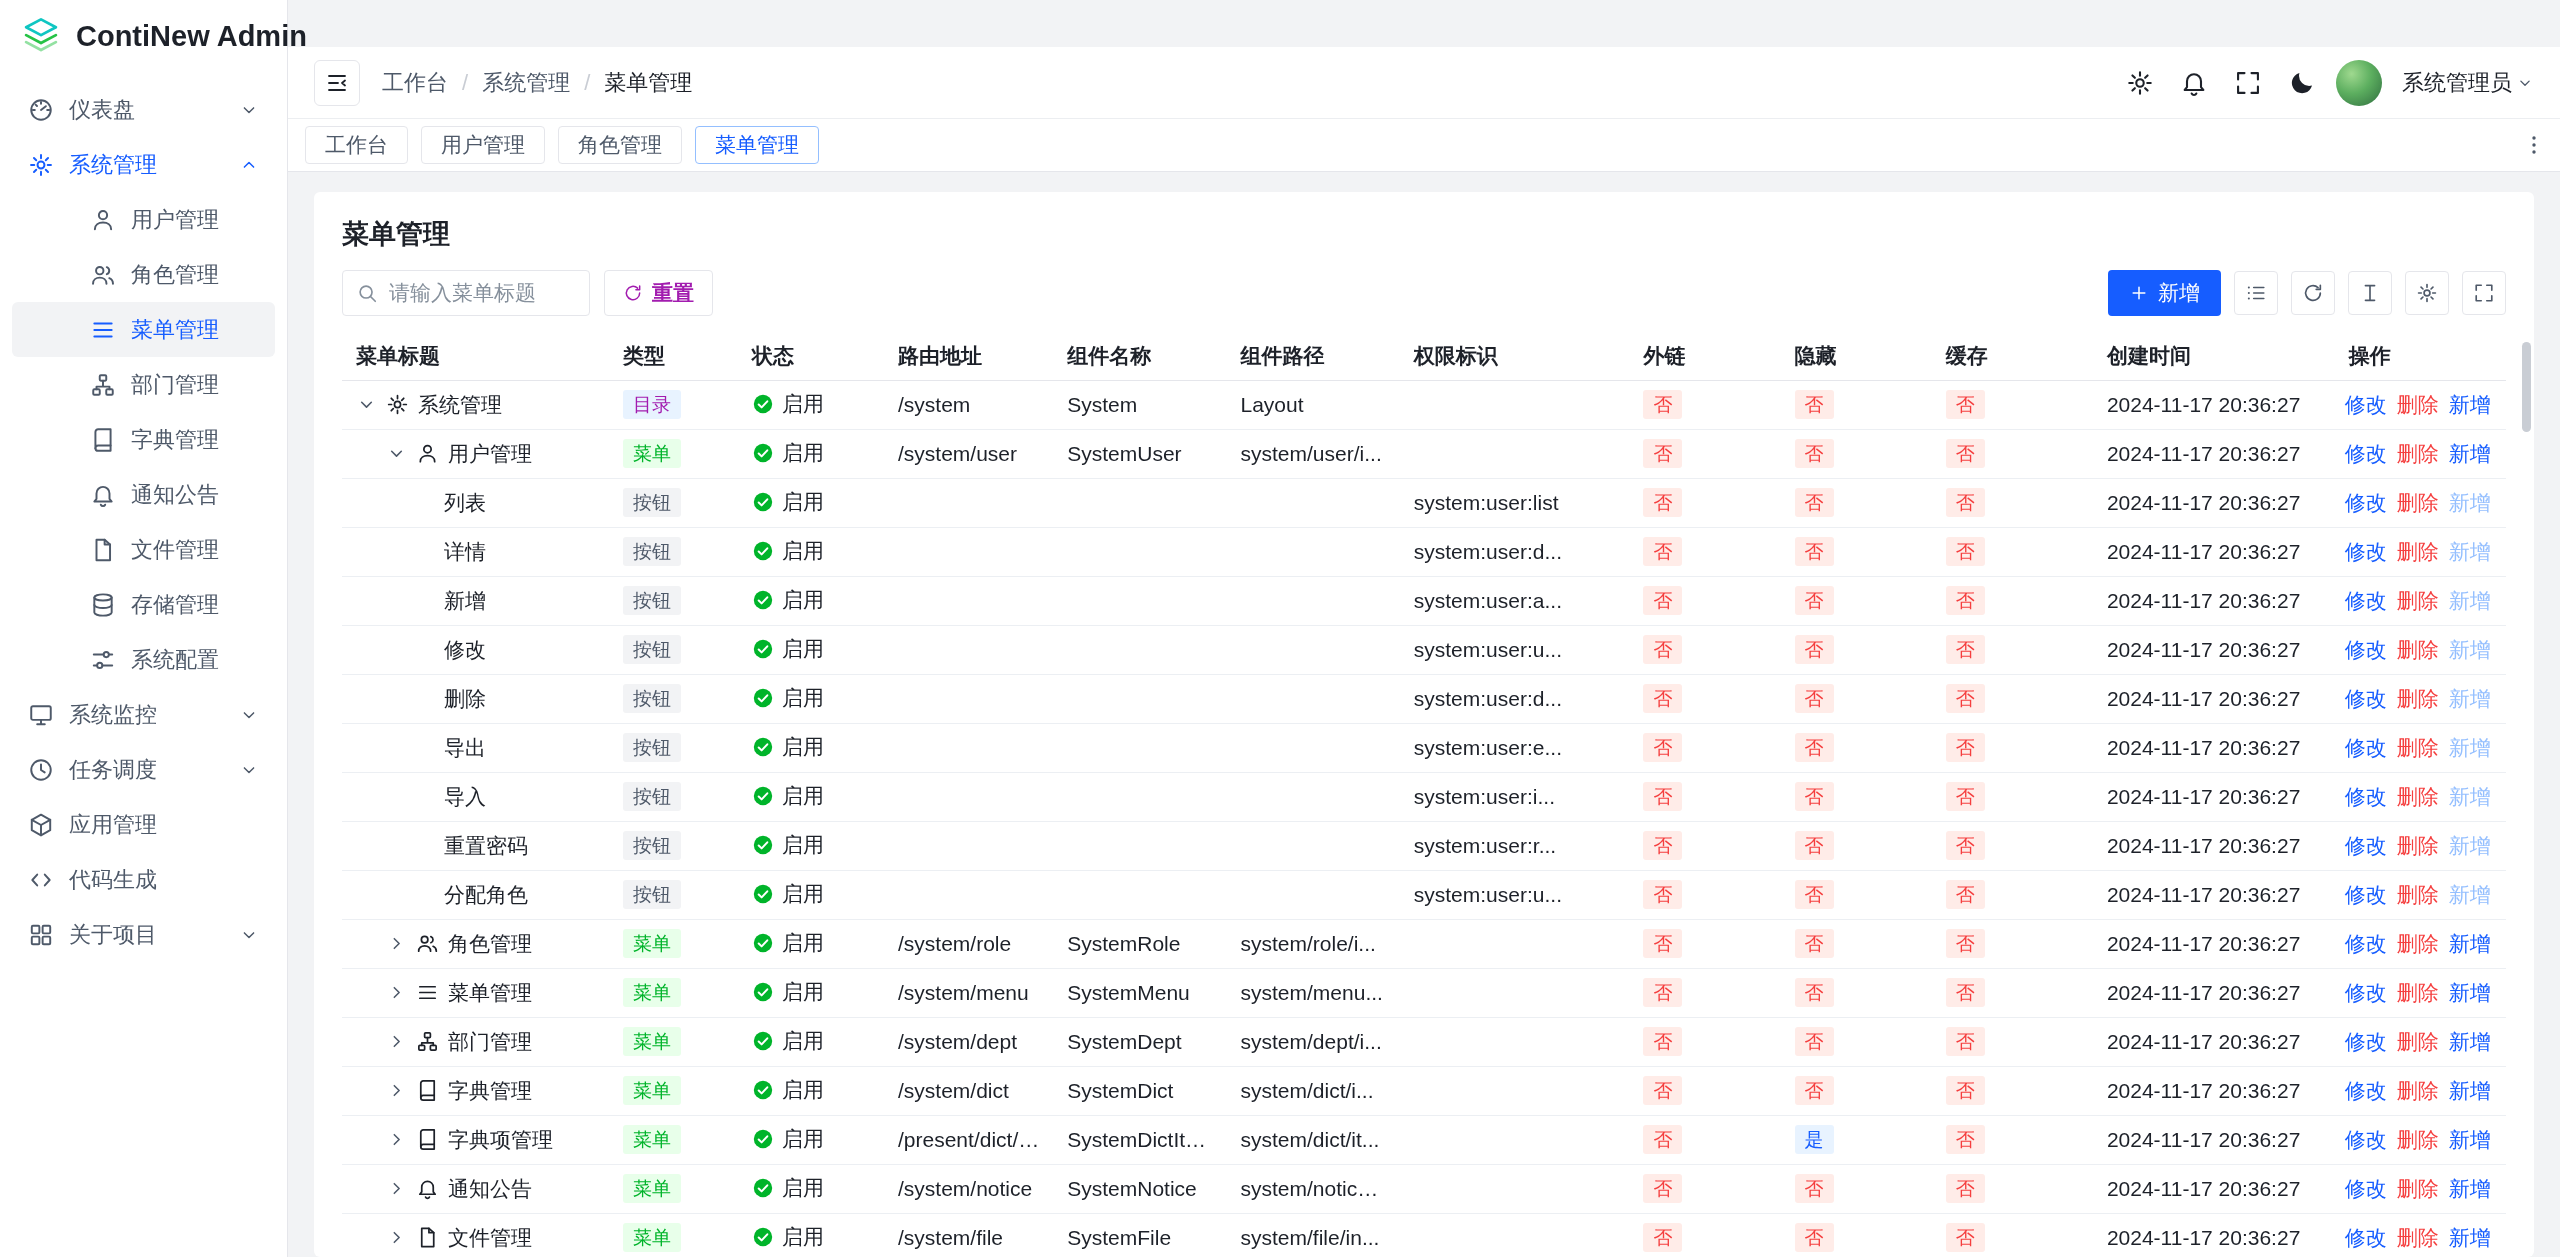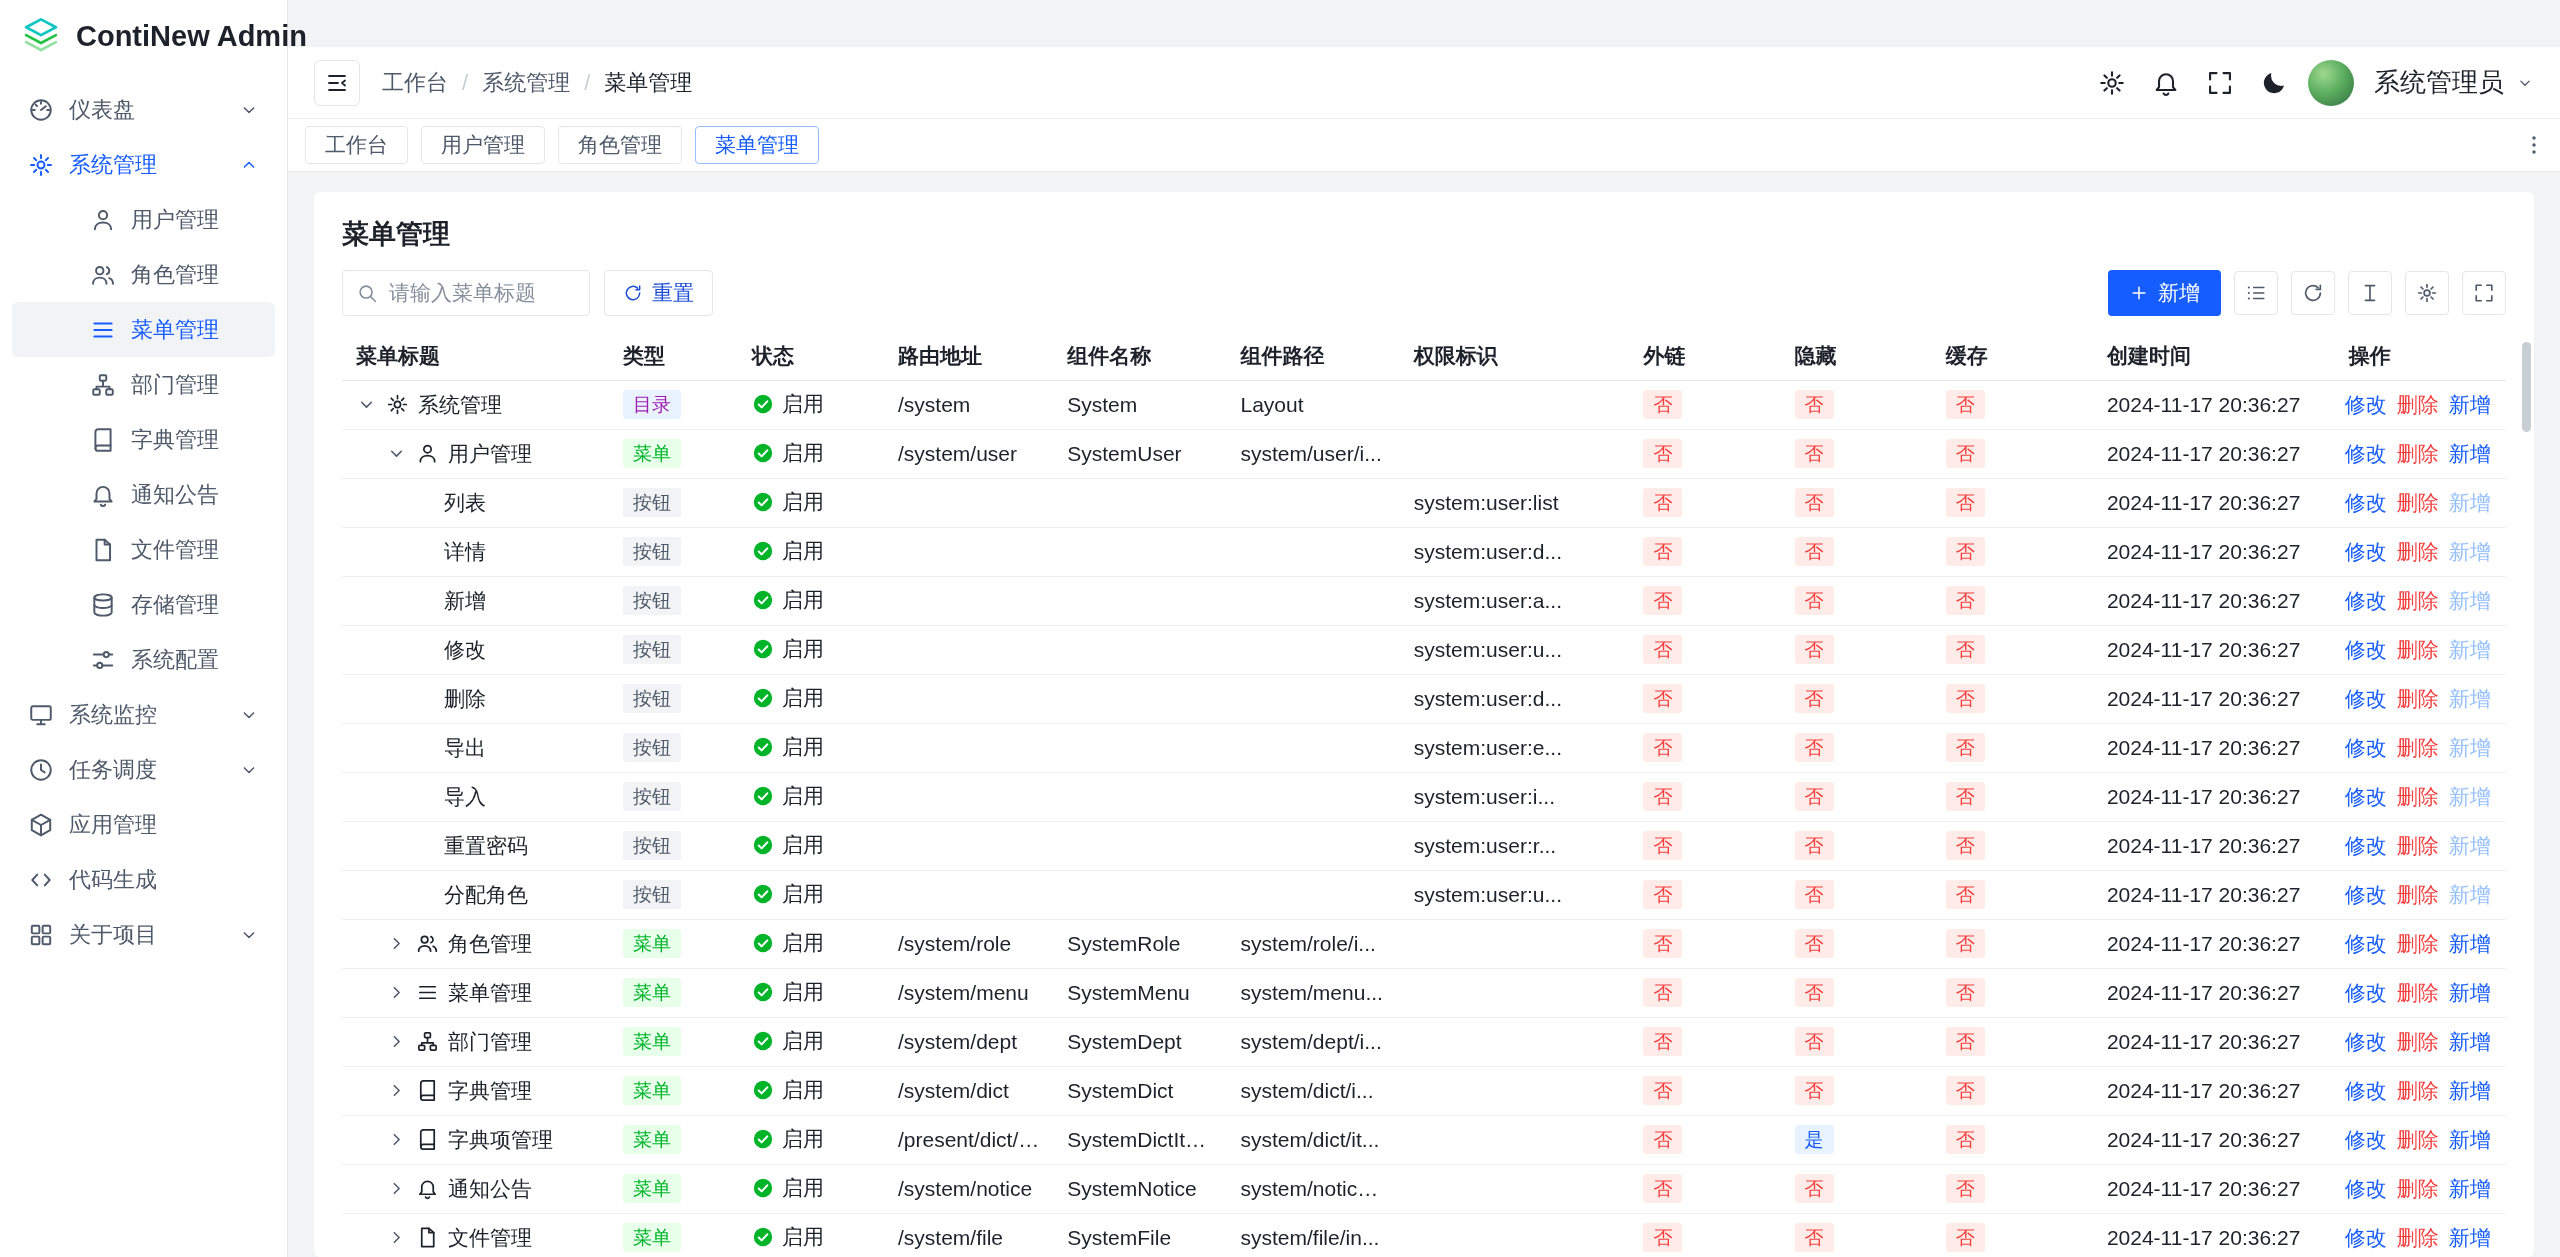--- a/index.html
+++ b/index.html
@@ -43,7 +43,7 @@
   .top-icon { width:28px; height:28px; color:#1d2129; cursor:pointer; }
   .avatar { width:46px; height:46px; border-radius:50%; cursor:pointer;
     background: radial-gradient(circle at 34% 30%, #9fd98f 0%, #5cae5f 45%, #2e6b3e 100%); }
-  .user-menu { display:flex; align-items:center; gap:12px; font-size:26px; color:#1d2129; cursor:pointer; }
+  .user-menu { display:flex; align-items:center; gap:4px; font-size:22px; color:#1d2129; cursor:pointer; }
   .caret-icon { width:18px; height:18px; color:#4e5969; }
 
   .tabbar { height:53px; min-height:53px; background:#fff; display:flex; align-items:center; gap:13px; padding-left:17px; border-bottom:1px solid #e5e6eb; }

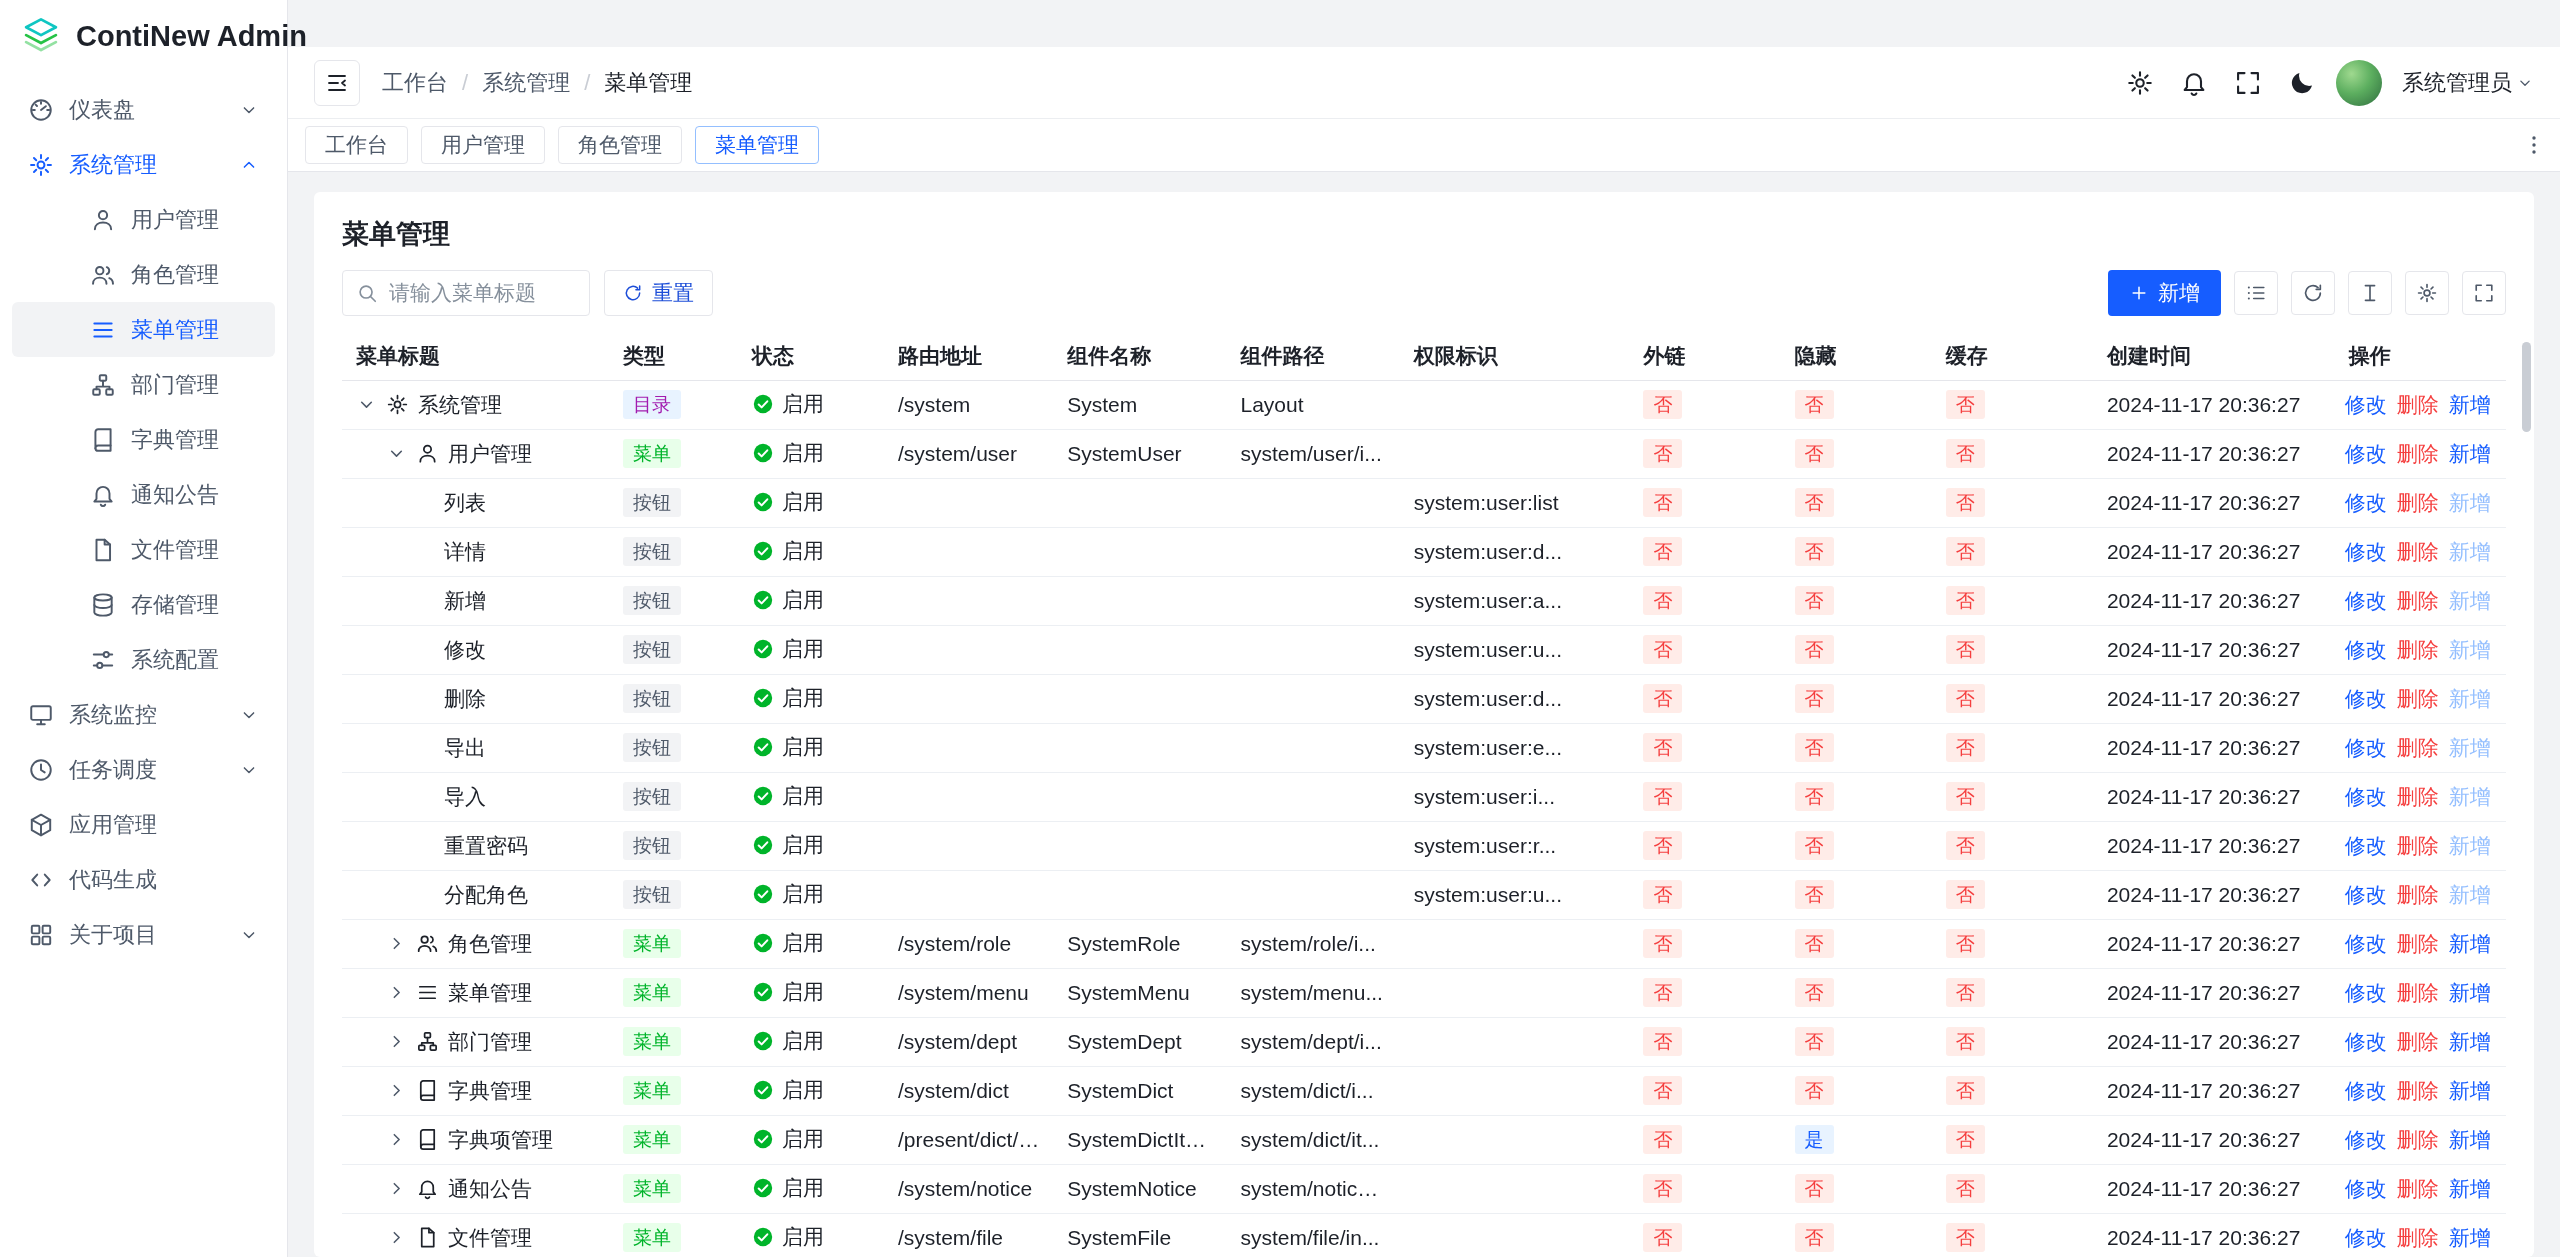--- a/index.html
+++ b/index.html
@@ -64,7 +64,7 @@
   .search-box input { flex:1; min-width:0; border:none; outline:none; background:transparent; font-size:21px; font-family:inherit; color:#1d2129; }
   .search-box input::placeholder { color:#86909c; }
   .btn { height:46px; display:inline-flex; align-items:center; gap:9px; border-radius:4px; font-size:21px; cursor:pointer; font-family:inherit; }
-  .btn-plain { border:1px solid #e5e6eb; background:#fff; color:#1d4ed8; padding:0 18px; }
+  .btn-plain { border:1px solid #e5e6eb; background:#fff; color:#a21caf; padding:0 18px;font-weight:bold; }
   .btn-icon-glyph { width:20px; height:20px; }
   .toolbar-right { margin-left:auto; display:flex; align-items:center; gap:13px; }
   .btn-primary { border:none; background:#165dff; color:#fff; padding:0 21px; }

